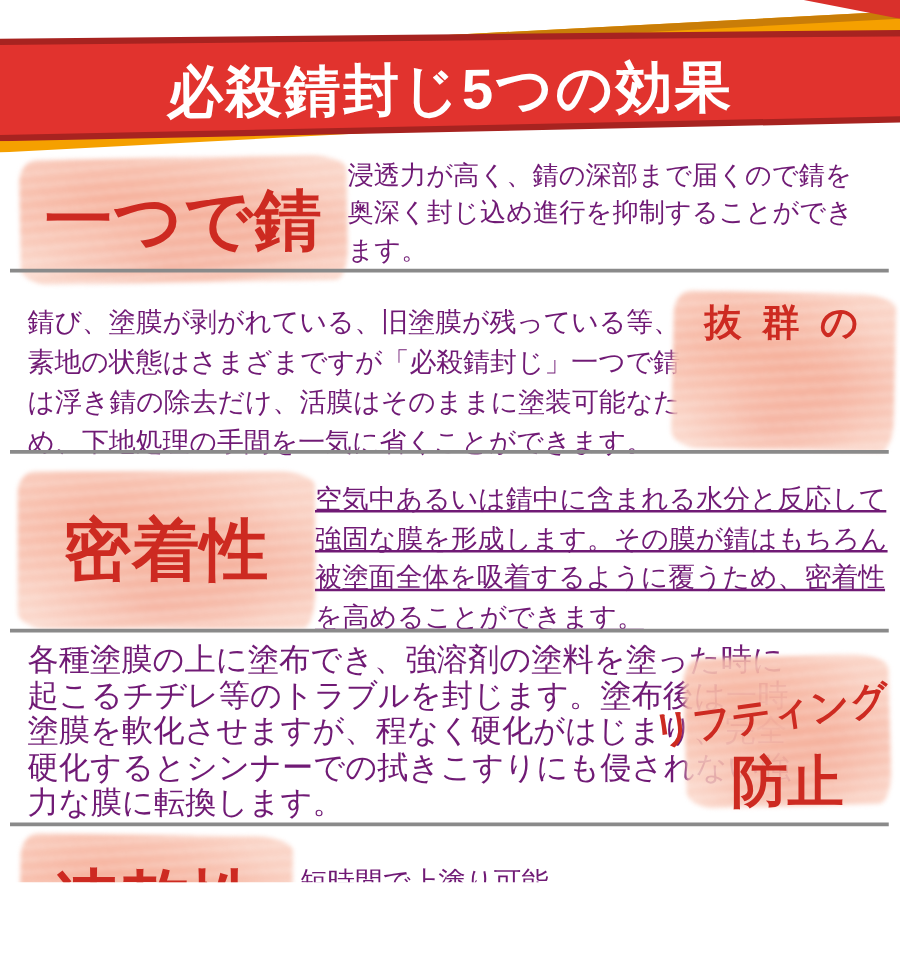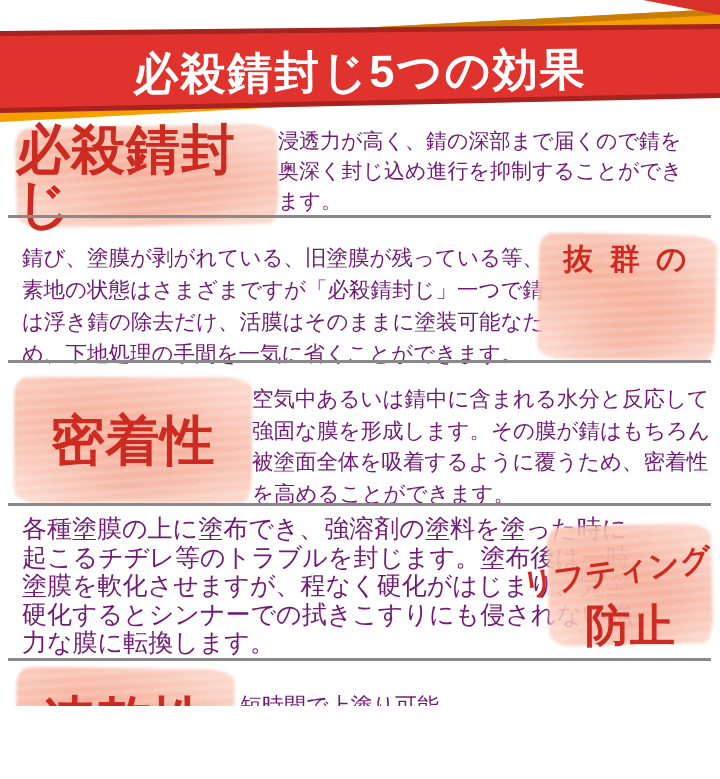--- a/index.html
+++ b/index.html
@@ -119,7 +119,7 @@
 
   <section>
     <div class="blob blob1"></div>
-    <h2 class="h-red h-fit t1">必殺錆封じ</h2>
+    <h2 class="h-red h-fit t1">一つで錆</h2>
     <p class="desc d1">浸透力が高く、錆の深部まで届くので錆を
 奥深く封じ込め進行を抑制することができ
 ます。</p>

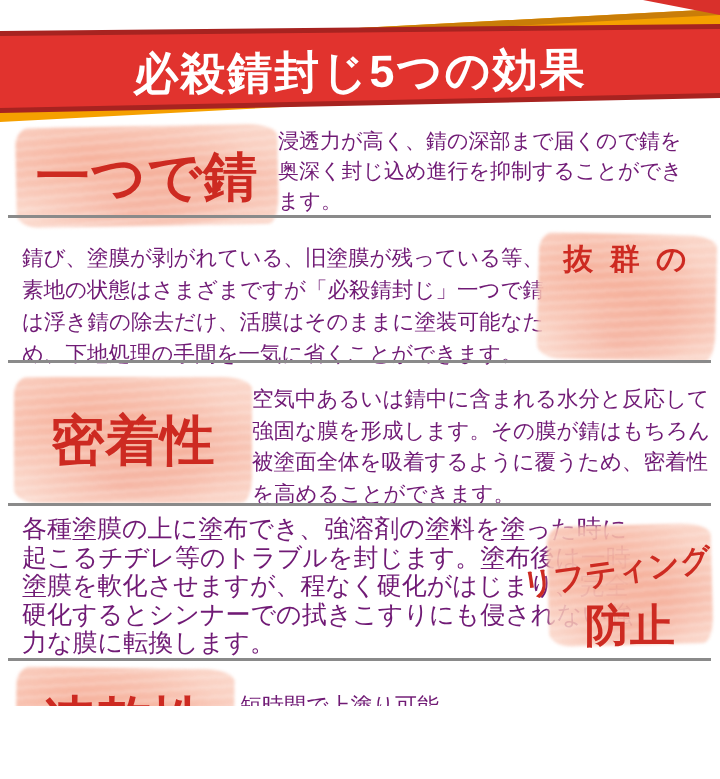--- a/index.html
+++ b/index.html
@@ -93,7 +93,7 @@
   }
   .d1{left:278px;top:126px;font-size:21px;line-height:30px;}
   .d2{left:22px;top:242px;font-size:21.5px;line-height:32px;}
-  .d3{left:252px;top:384px;font-size:21.5px;line-height:31.5px;}
+  .d3{left:252px;top:384px;font-size:21.5px;line-height:31.5px;text-decoration:underline;}
   .d4{left:22px;top:515px;font-size:25px;line-height:28.5px;font-family:Liberation Serif, serif;}
   .d5{left:240px;top:690px;font-size:22px;line-height:31px;}
   

